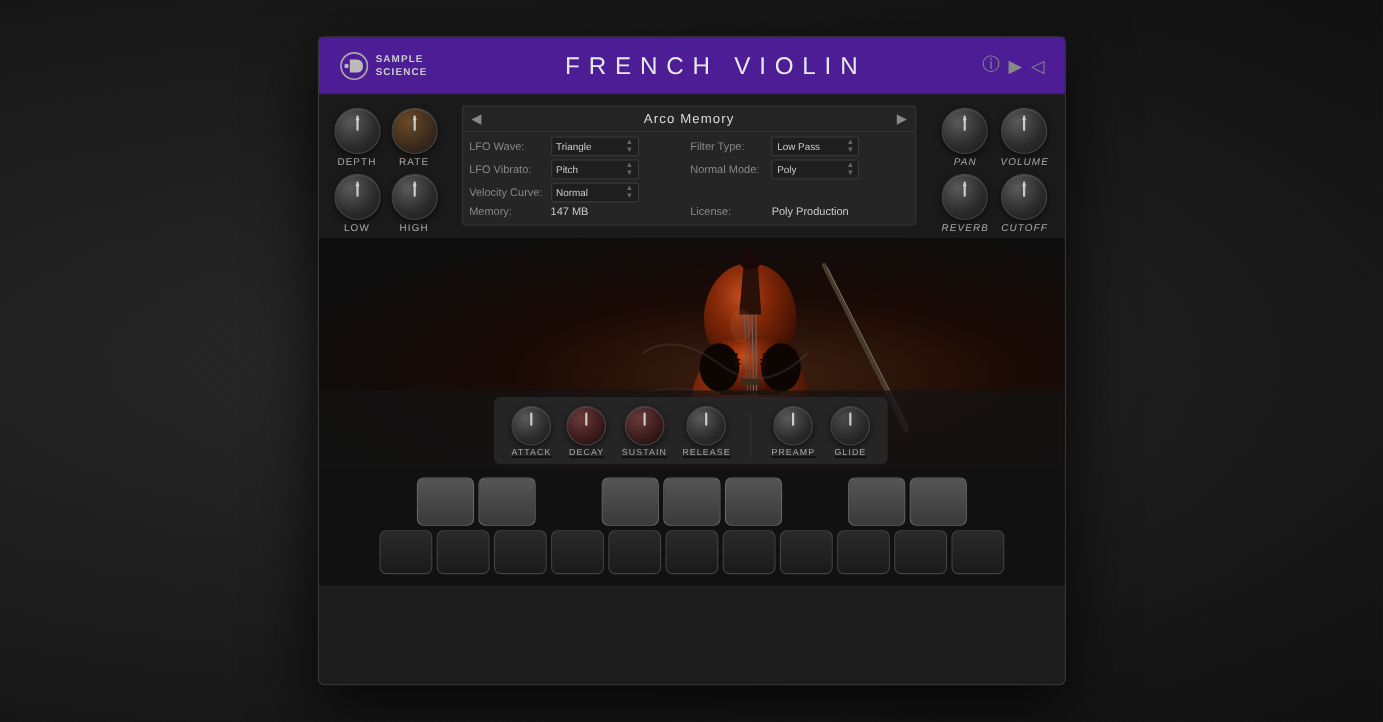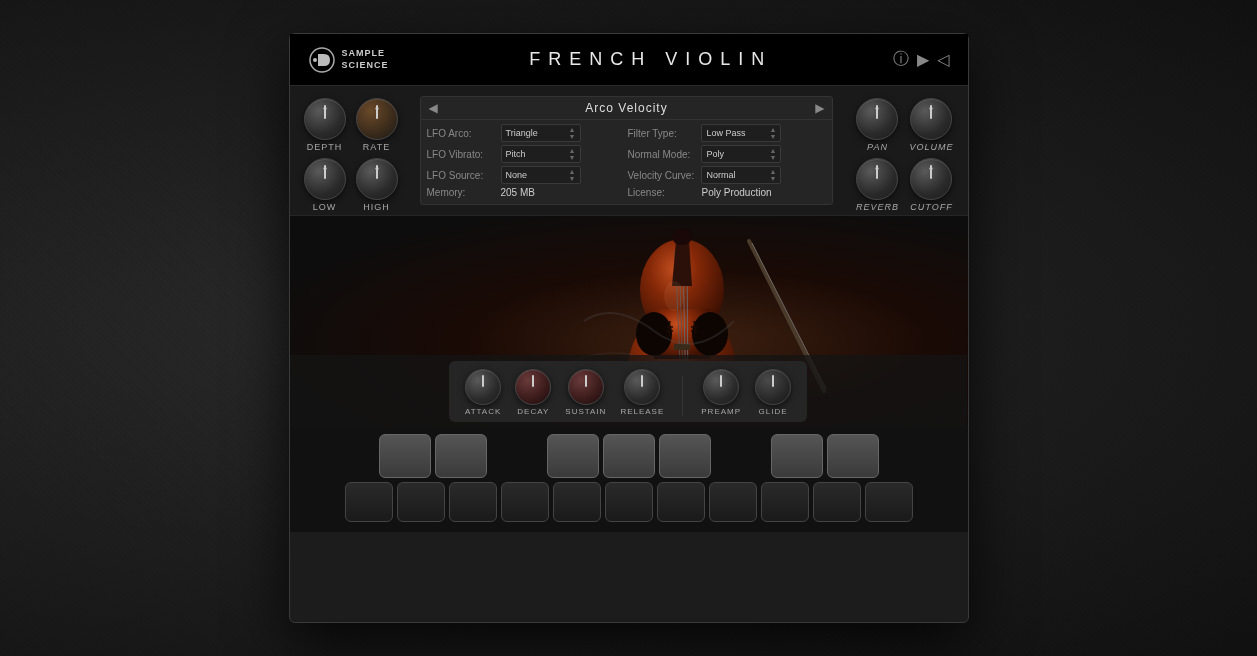--- a/index.html
+++ b/index.html
@@ -323,7 +323,7 @@
 
     
     .top-section {
-      background: #000000;
+      background: #4c1d95;
     }
 
     

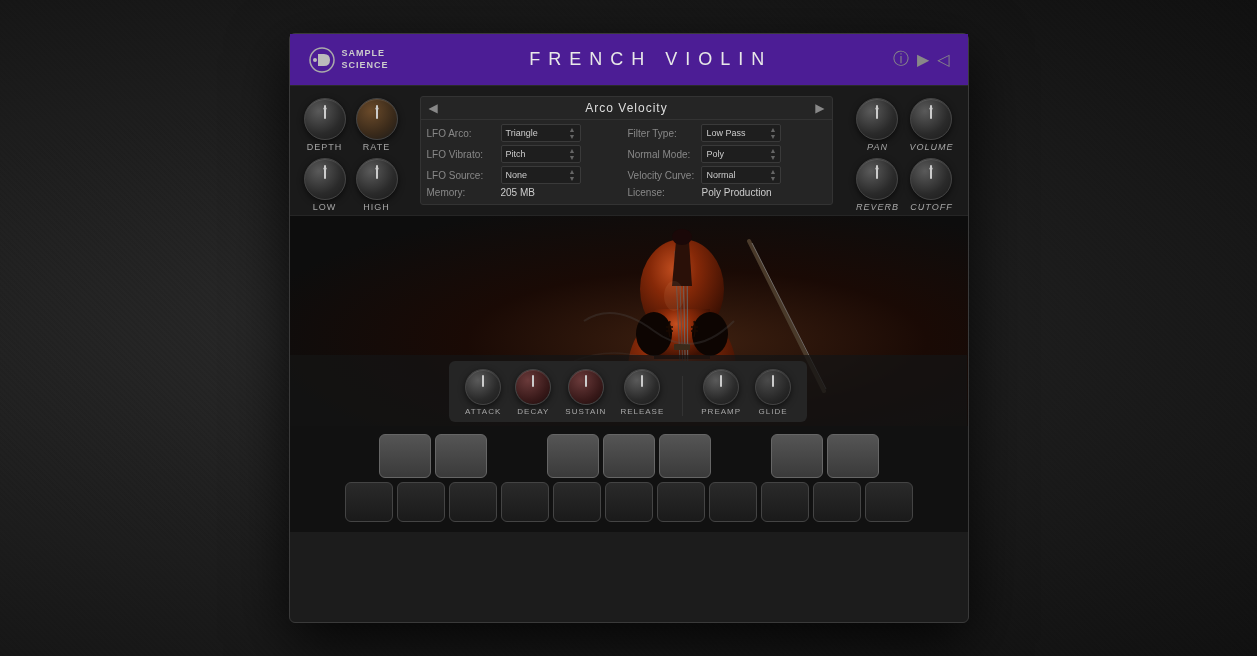--- a/index.html
+++ b/index.html
@@ -70,7 +70,7 @@
       flex: 1;
       text-align: center;
       color: #e8e8e8;
-      font-size: 18px;
+      font-size: 22px;
       font-weight: 300;
       letter-spacing: 8px;
       text-transform: uppercase;

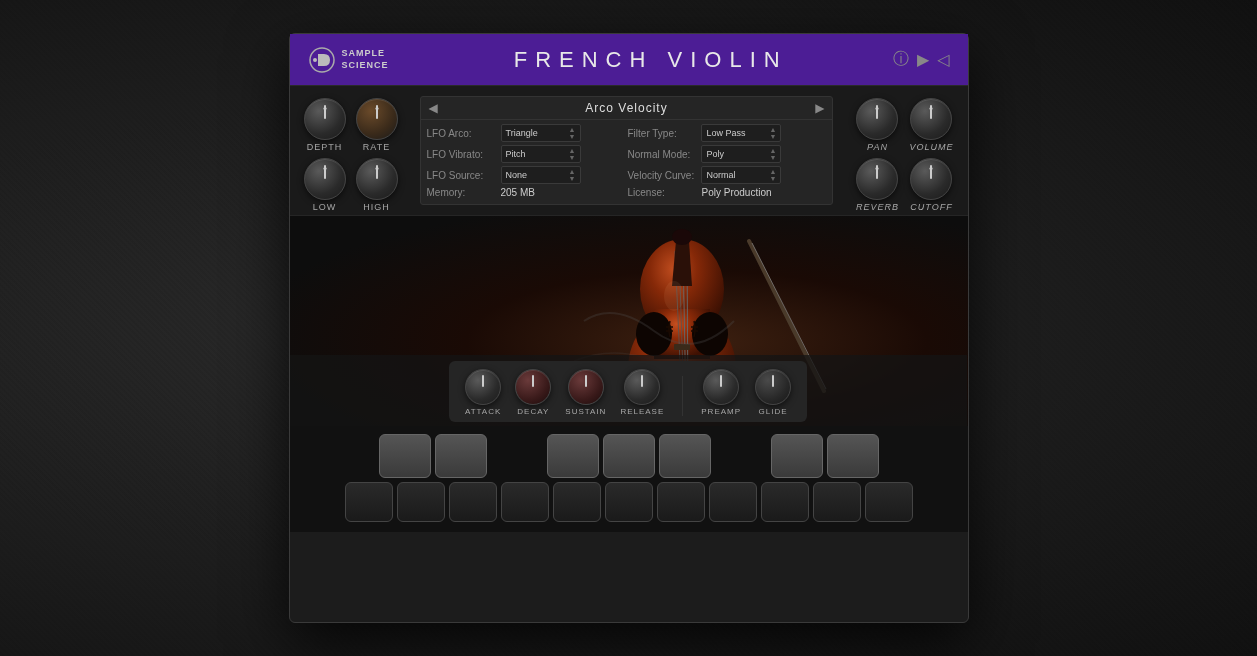--- a/index.html
+++ b/index.html
@@ -416,7 +416,7 @@
     <div class="preset-panel">
       <div class="preset-nav">
         <span class="preset-nav-arrow">◀</span>
-        <span class="preset-name">Arco Velocity</span>
+        <span class="preset-name">Arco Memory</span>
         <span class="preset-nav-arrow">▶</span>
       </div>
       <div class="preset-rows">

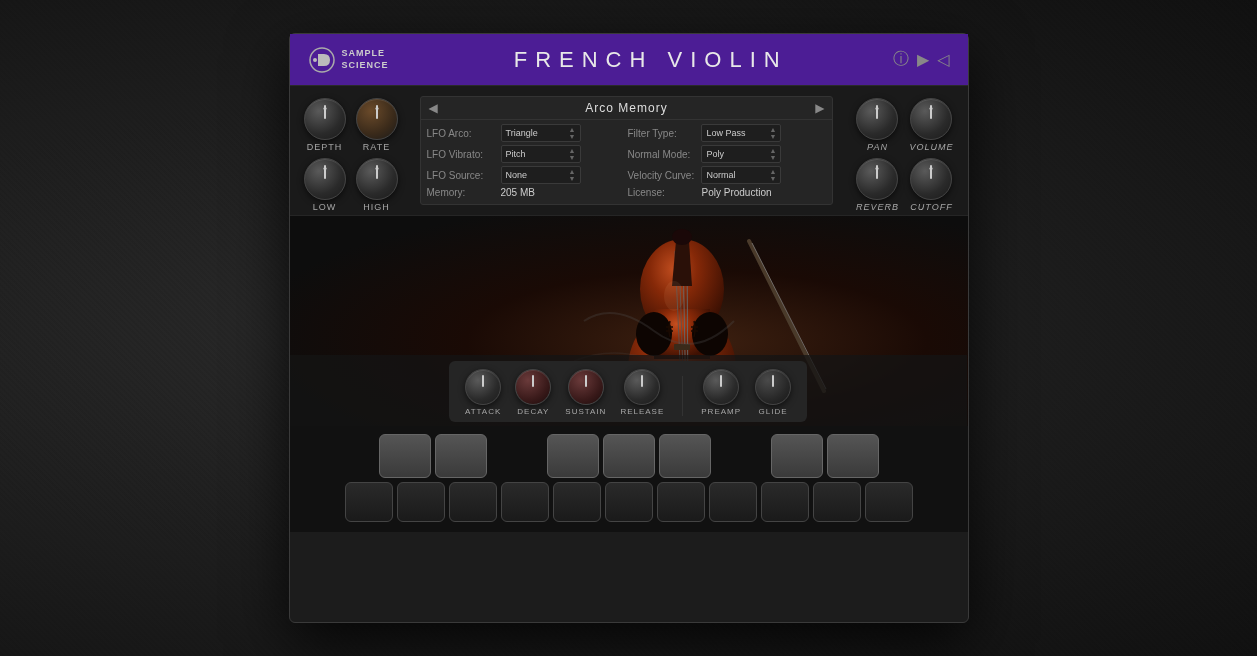--- a/index.html
+++ b/index.html
@@ -423,7 +423,7 @@
 
         <div class="preset-row">
           <div class="preset-cell">
-            <span class="preset-cell-label">LFO Arco:</span>
+            <span class="preset-cell-label">LFO Wave:</span>
             <div class="dropdown-container">
               <span class="dropdown-text">Triangle</span>
               <div class="dropdown-arrows">

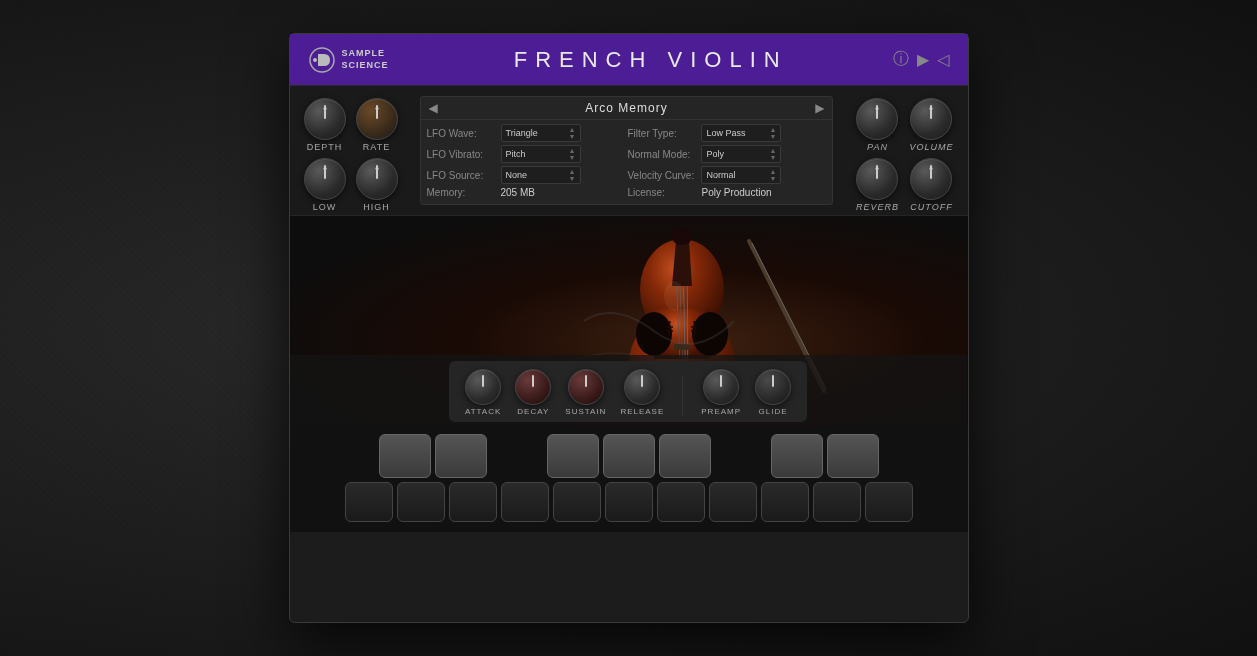--- a/index.html
+++ b/index.html
@@ -469,16 +469,6 @@
 
         <div class="preset-row">
           <div class="preset-cell">
-            <span class="preset-cell-label">LFO Source:</span>
-            <div class="dropdown-container">
-              <span class="dropdown-text">None</span>
-              <div class="dropdown-arrows">
-                  <span>▲</span>
-                  <span>▼</span>
-                </div>
-            </div>
-          </div>
-          <div class="preset-cell">
             <span class="preset-cell-label">Velocity Curve:</span>
             <div class="dropdown-container">
               <span class="dropdown-text">Normal</span>

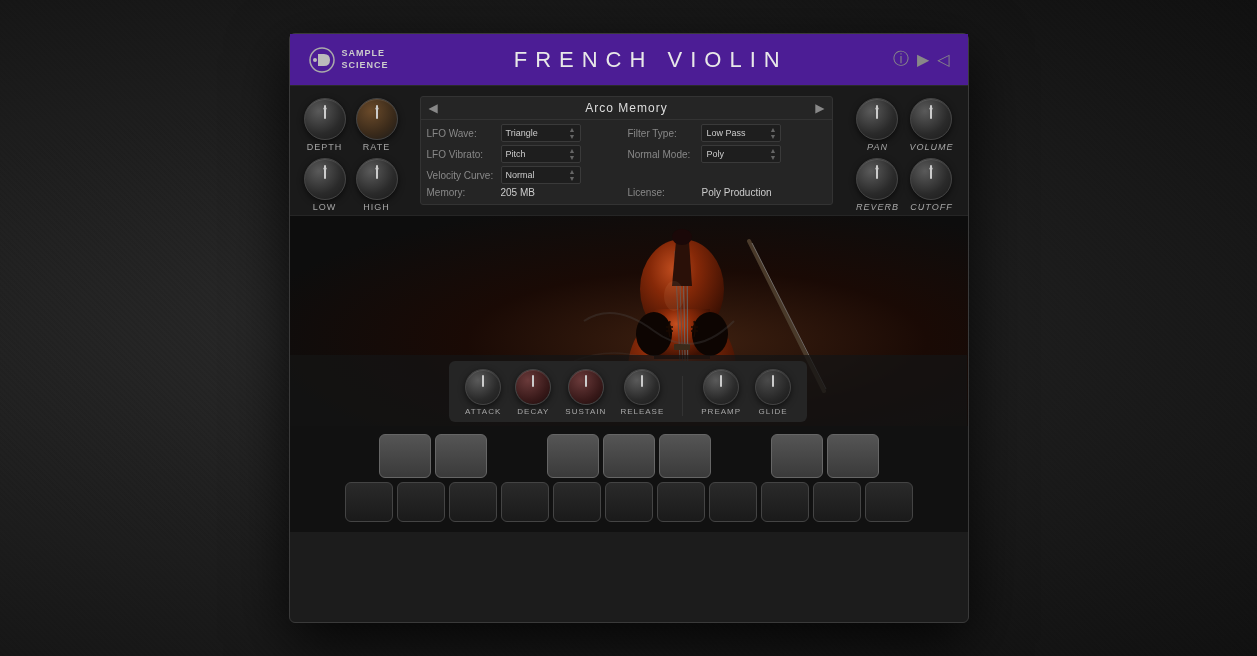--- a/index.html
+++ b/index.html
@@ -483,7 +483,7 @@
         <div class="preset-row">
           <div class="preset-cell">
             <span class="preset-cell-label">Memory:</span>
-            <span class="preset-cell-value">205 MB</span>
+            <span class="preset-cell-value">147 MB</span>
           </div>
           <div class="preset-cell">
             <span class="preset-cell-label">License:</span>

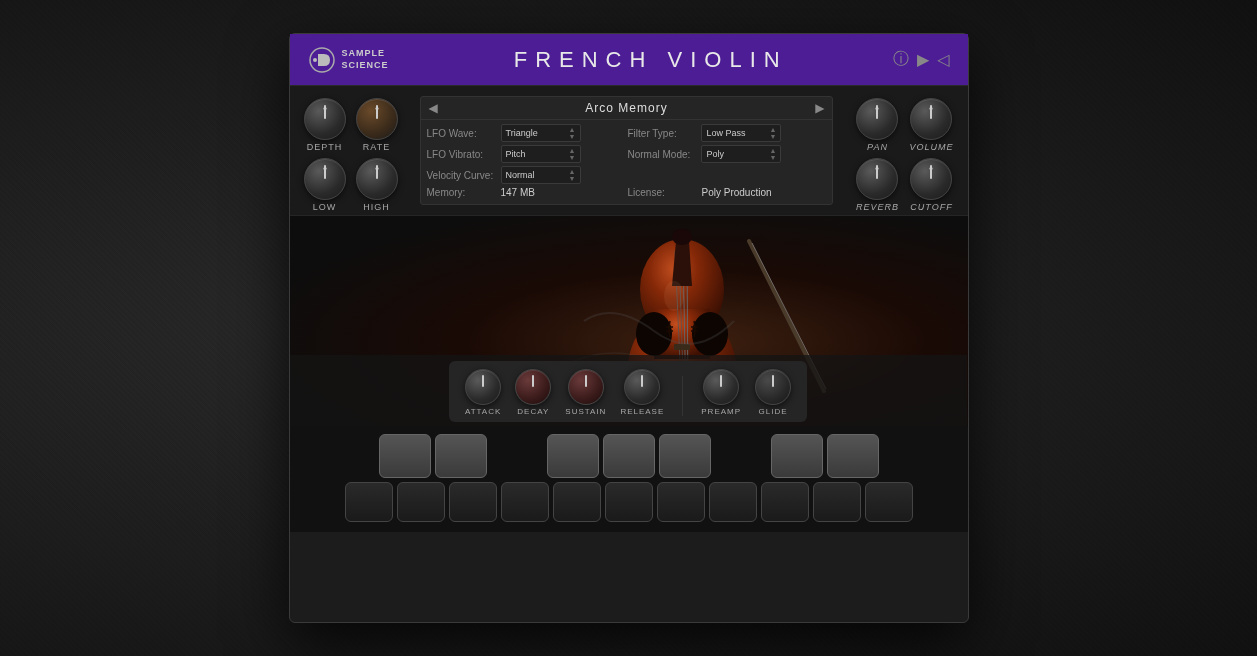--- a/index.html
+++ b/index.html
@@ -575,7 +575,7 @@
       </svg>
     </div>
 
-    <div style="position:absolute; bottom:0; left:0; right:1px; display:flex; justify-content:center; padding:6px 0 4px; background:rgba(20,20,20,0.75);">
+    <div style="position:absolute; bottom:0; left:0; right:1px; display:flex; justify-content:center; padding:6px 0 4px; background:rgba(20,20,20,0.75);text-decoration:underline;">
       <div class="adsr-container">
         <div class="knob-group">
           <div class="knob size-md"></div>

